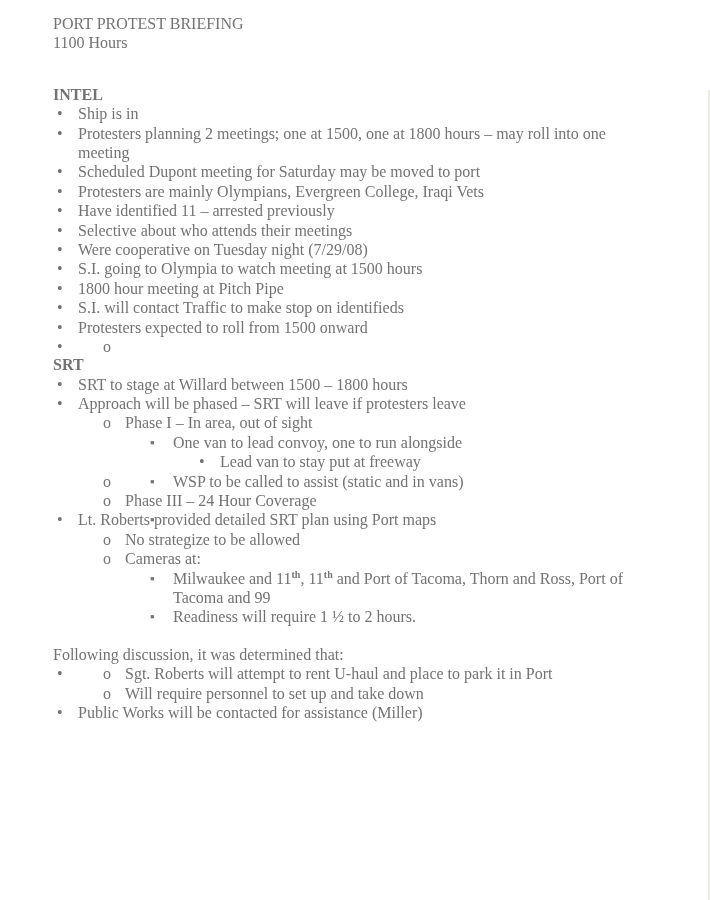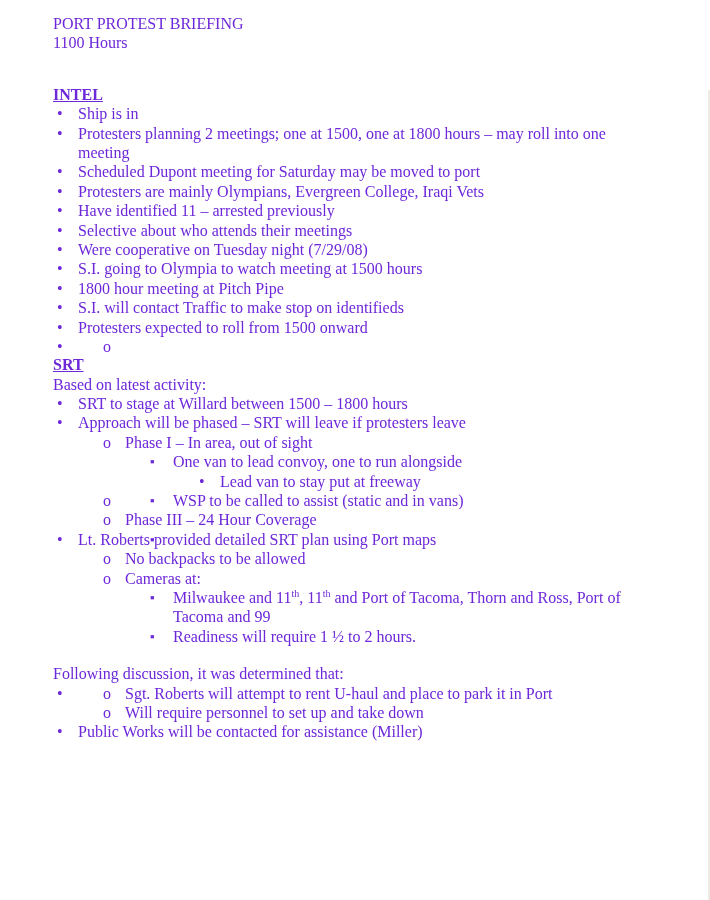--- a/index.html
+++ b/index.html
@@ -12,7 +12,7 @@
     font-family: "Liberation Serif", "DejaVu Serif", serif;
     font-size: 16px;
     line-height: 19.4px;
-    color: #6d28d9;
+    color: #737373;
     padding: 14px 65px 32px 53px;
     overflow: hidden;
   }

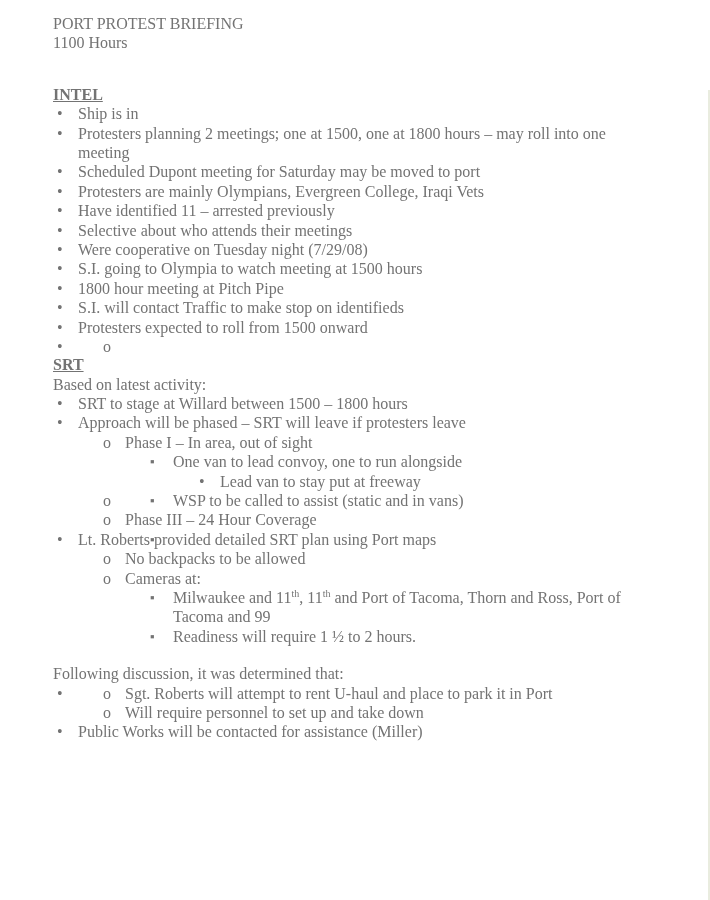--- a/index.html
+++ b/index.html
@@ -27,7 +27,6 @@
   .section-first { margin-top: 32px; }
   .sec-h {
     font-weight: bold;
-    text-decoration: underline;
   }
   .intro { }
   .li { position: relative; }

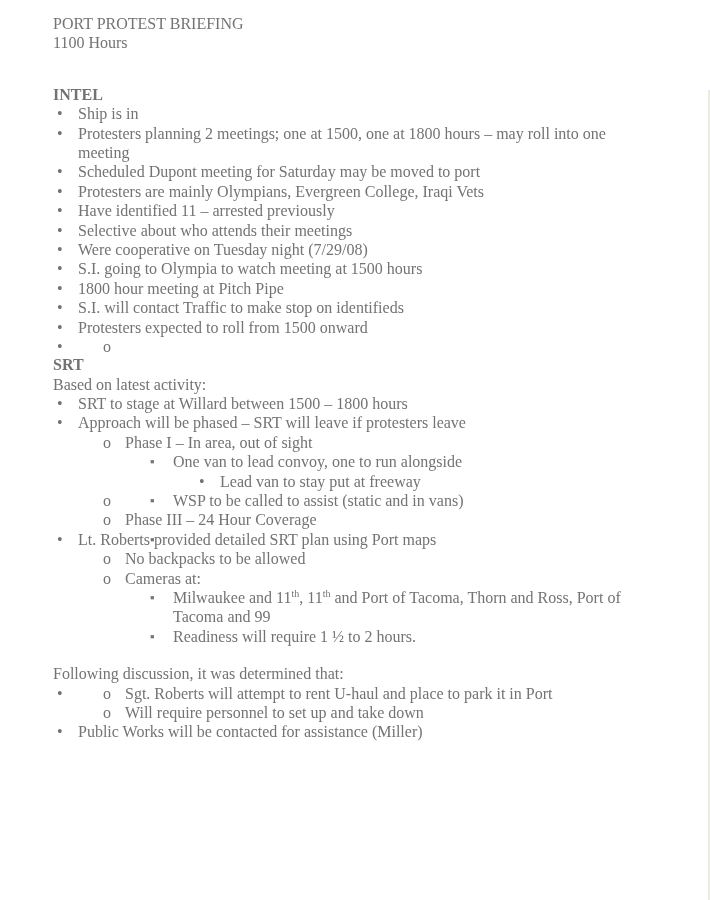--- a/index.html
+++ b/index.html
@@ -71,7 +71,6 @@
 
   <div class="section">
     <div class="sec-h">SRT</div>
-    <div class="intro">Based on latest activity:</div>
     <div class="li lv1"><span class="mk">•</span><span class="tx">SRT to stage at Willard between 1500 – 1800 hours</span></div>
     <div class="li lv1"><span class="mk">•</span><span class="tx">Approach will be phased – SRT will leave if protesters leave</span></div>
     <div class="li lv2"><span class="mk">o</span><span class="tx">Phase I – In area, out of sight</span></div>

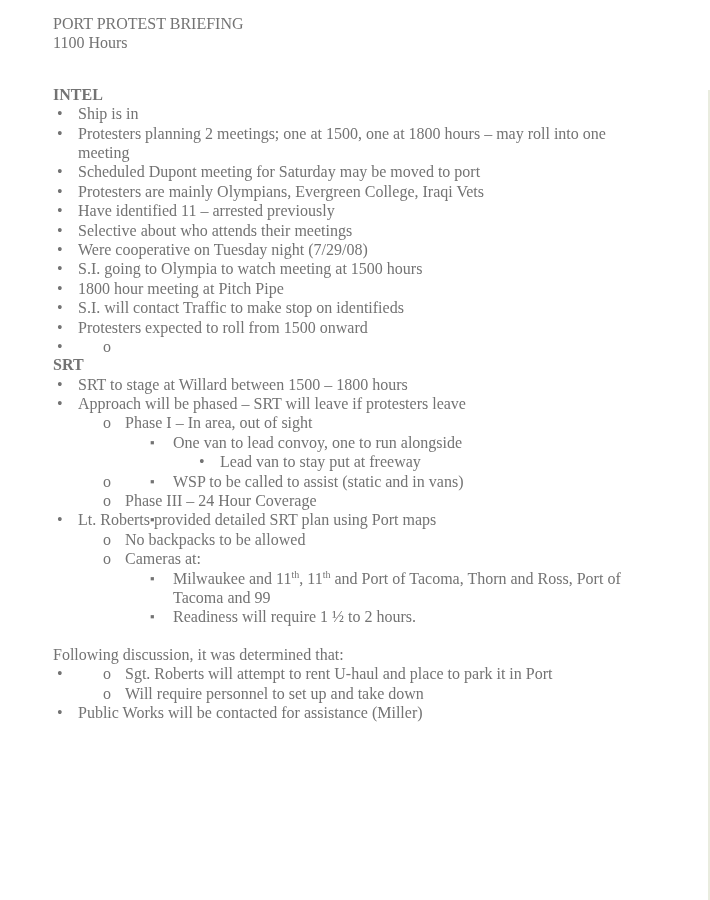--- a/index.html
+++ b/index.html
@@ -81,7 +81,7 @@
     <div class="li lv2"><span class="mk">o</span><span class="tx">Phase III – 24 Hour Coverage</span></div>
     <div class="li lv3"><span class="mk">▪</span></div>
     <div class="li lv1"><span class="mk">•</span><span class="tx">Lt. Roberts provided detailed SRT plan using Port maps</span></div>
-    <div class="li lv2"><span class="mk">o</span><span class="tx">No backpacks to be allowed</span></div>
+    <div class="li lv2"><span class="mk">o</span><span class="tx">No strategize to be allowed</span></div>
     <div class="li lv2"><span class="mk">o</span><span class="tx">Cameras at:</span></div>
     <div class="li lv3"><span class="mk">▪</span><span class="tx"><span>Milwaukee and 11</span><sup>th</sup><span>, 11</span><sup>th</sup><span> and Port of Tacoma, Thorn and Ross, Port of Tacoma and 99</span></span></div>
     <div class="li lv3"><span class="mk">▪</span><span class="tx">Readiness will require 1 ½ to 2 hours.</span></div>

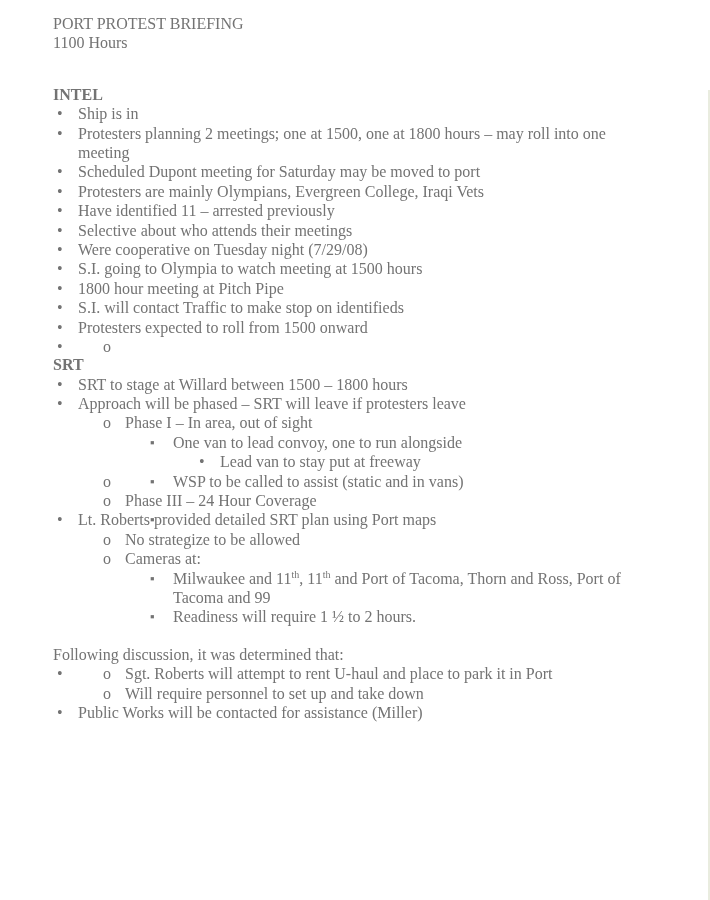--- a/index.html
+++ b/index.html
@@ -39,6 +39,7 @@
     font-size: 10px;
     line-height: 0;
     vertical-align: super;
+    font-weight: bold;
   }
 </style>
 </head>

